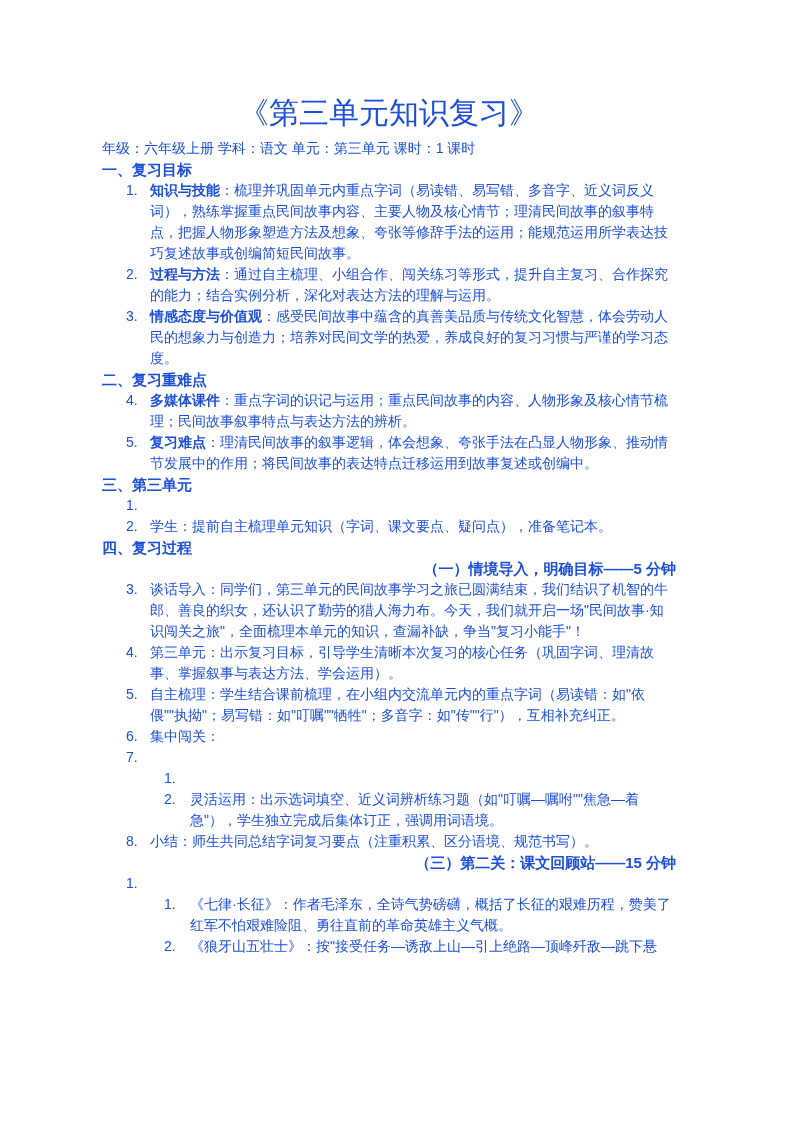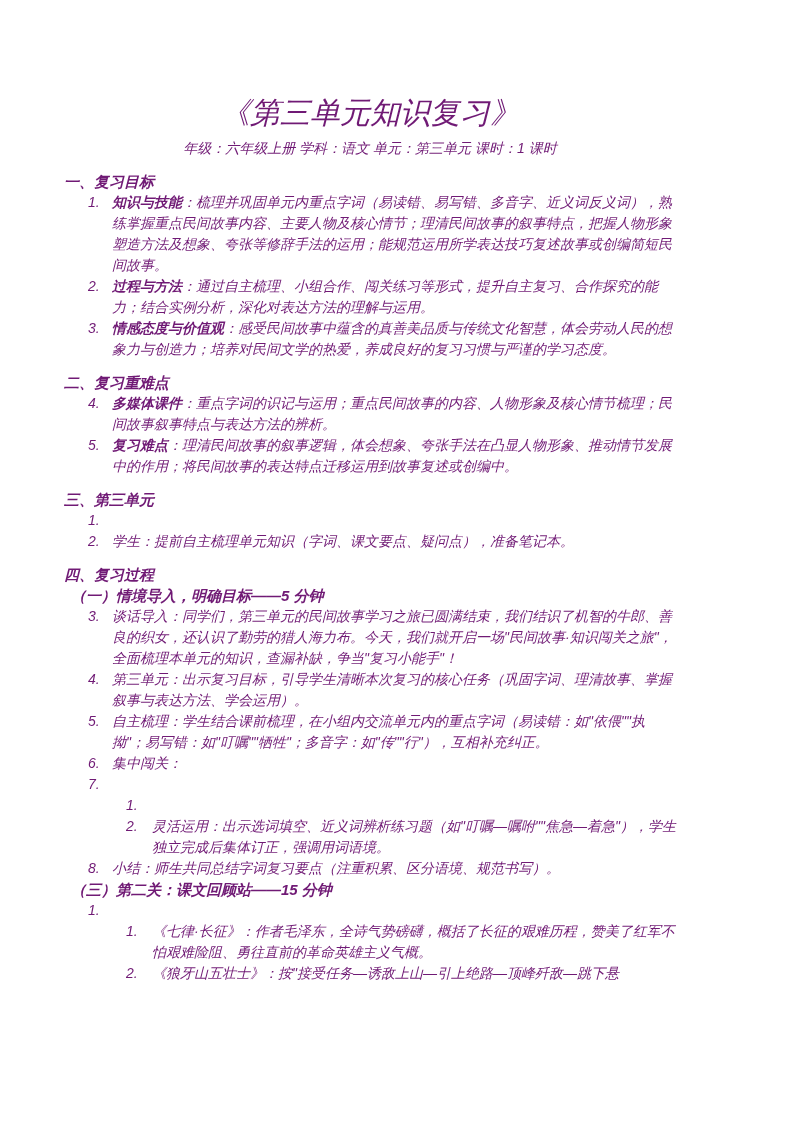--- a/index.html
+++ b/index.html
@@ -9,13 +9,12 @@
     width:794px;
     height:1123px;
     background:#ffffff;
-    padding:92px 118px 0 64px;
+    padding:92px 118px 0 102px;
     font-family:"Liberation Sans","DejaVu Sans",sans-serif;
     font-size:14px;
     line-height:21px;
-    color:#701a75;
+    color:#1d4ed8;
     overflow:hidden;
-    font-style:italic;
   }
   .title {
     font-family:"Liberation Serif","DejaVu Serif",serif;

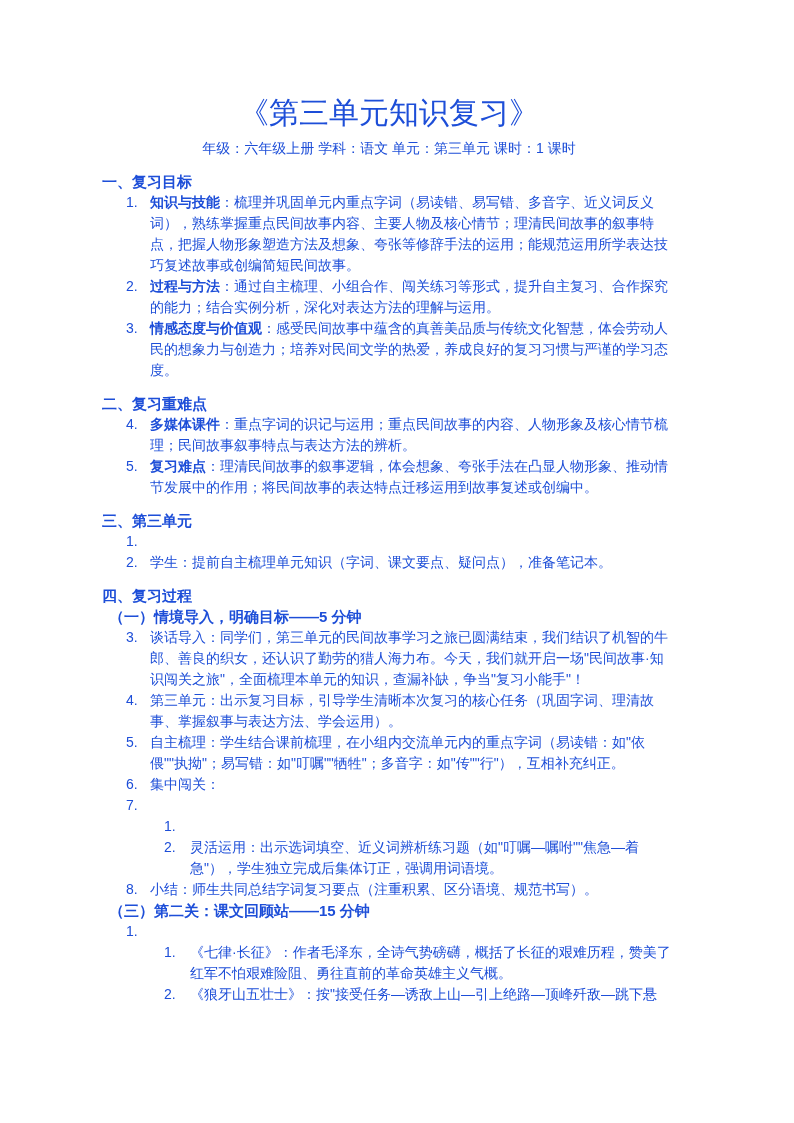--- a/index.html
+++ b/index.html
@@ -25,7 +25,7 @@
     margin-bottom:4px;
     white-space:nowrap;
   }
-  .meta { line-height:21px;text-align:center; }
+  .meta { line-height:21px; }
   .h1 { font-weight:bold; font-size:15px; line-height:21px;margin-top:12px; }
   .h2 { font-weight:bold; font-size:15px; line-height:21px; padding-left:7px; }
   .li  { position:relative; padding-left:48px; min-height:21px; }

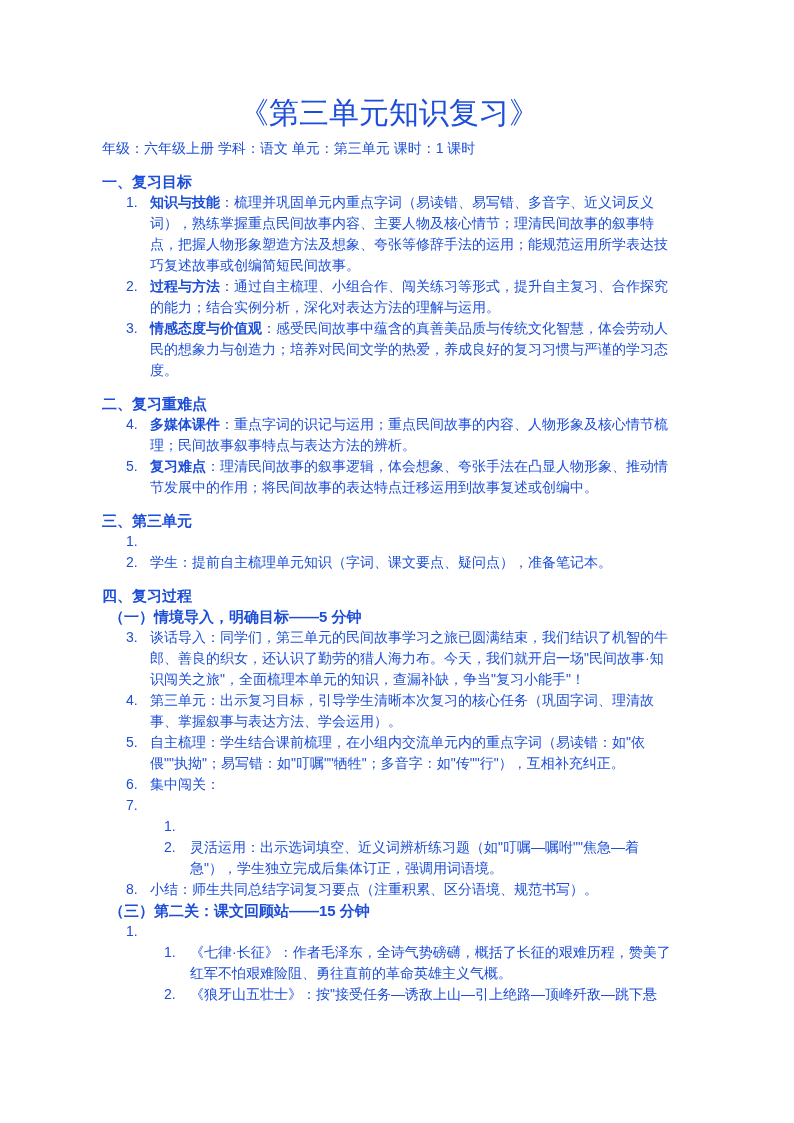--- a/index.html
+++ b/index.html
@@ -26,7 +26,7 @@
     white-space:nowrap;
   }
   .meta { line-height:21px; }
-  .h1 { font-weight:bold; font-size:15px; line-height:21px;margin-top:12px; }
+  .h1 { font-weight:bold; font-size:15px; line-height:21px; }
   .h2 { font-weight:bold; font-size:15px; line-height:21px; padding-left:7px; }
   .li  { position:relative; padding-left:48px; min-height:21px; }
   .li > .num { position:absolute; left:24px; top:0; }

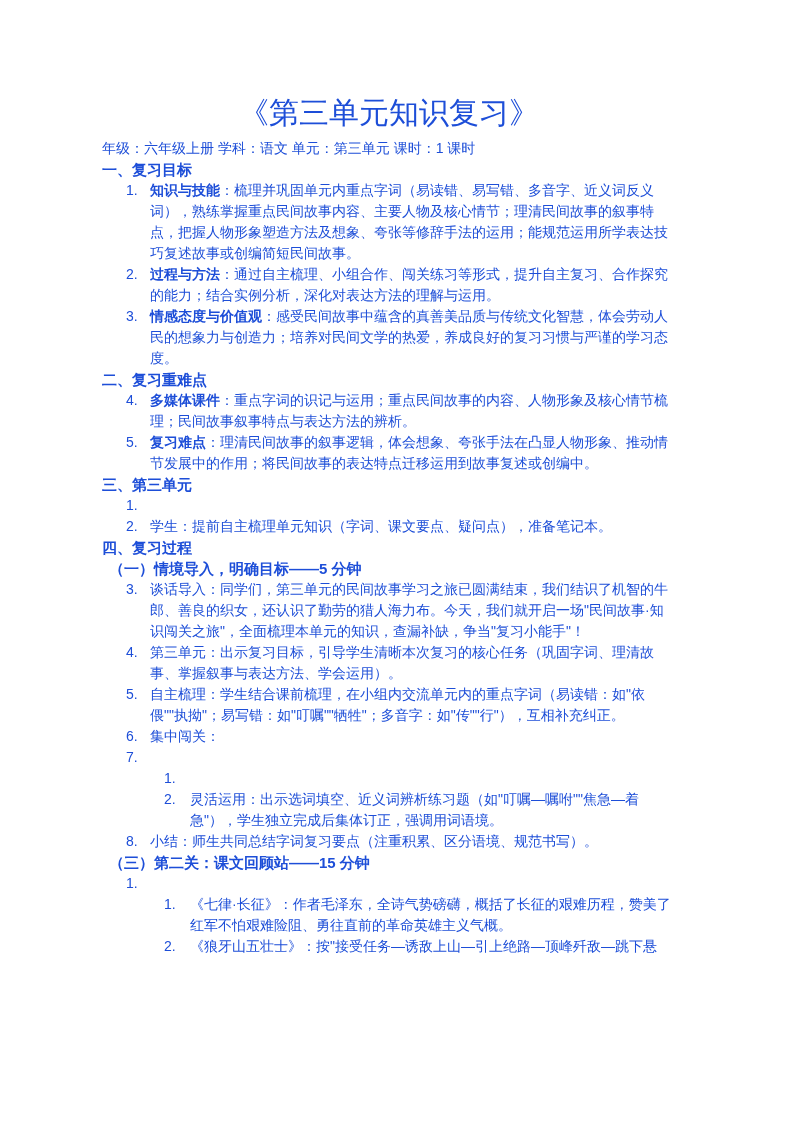--- a/index.html
+++ b/index.html
@@ -27,7 +27,7 @@
   }
   .meta { line-height:21px; }
   .h1 { font-weight:bold; font-size:15px; line-height:21px; }
-  .h2 { font-weight:bold; font-size:15px; line-height:21px; padding-left:7px; }
+  .h2 { font-weight:bold; font-size:15px; line-height:21px; padding-left:7px;text-align:right; }
   .li  { position:relative; padding-left:48px; min-height:21px; }
   .li > .num { position:absolute; left:24px; top:0; }
   .li2 { position:relative; padding-left:88px; min-height:21px; }

